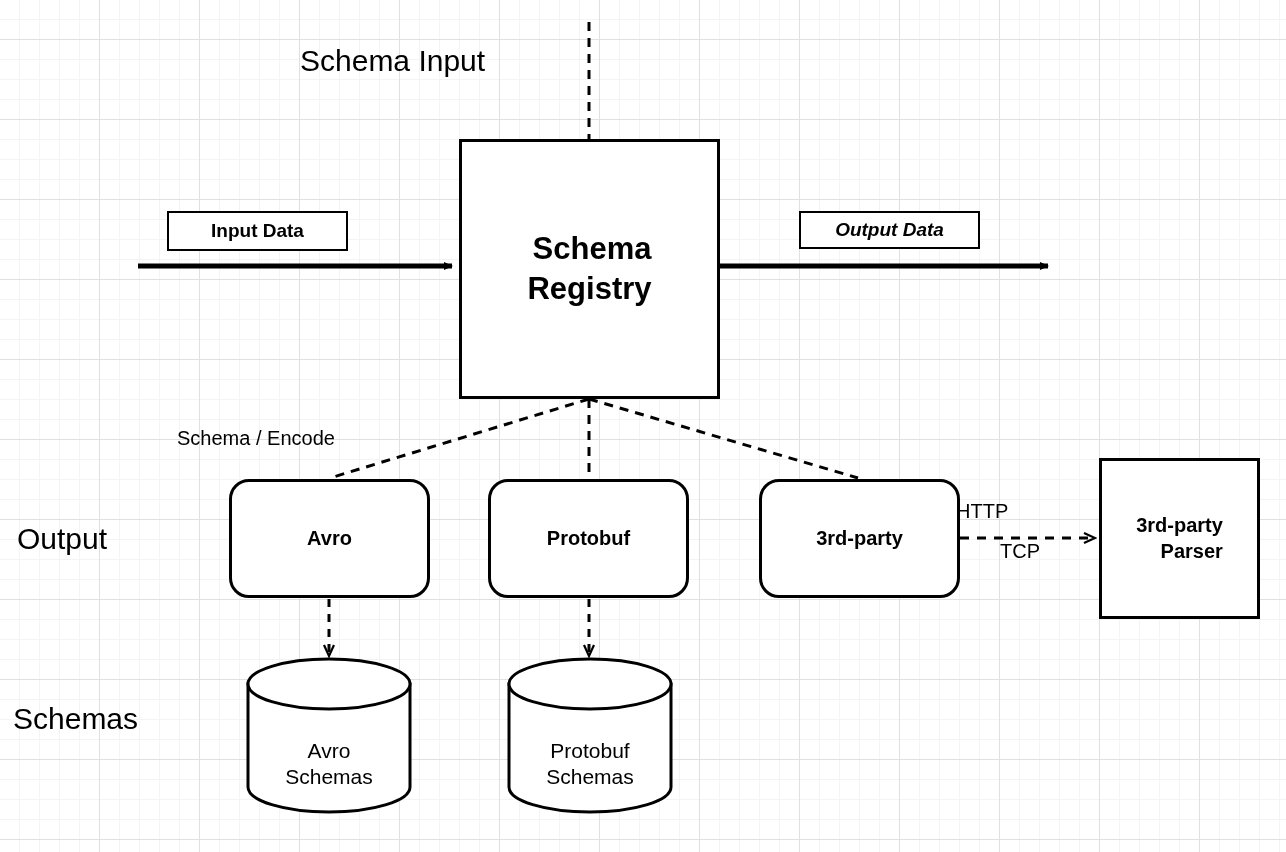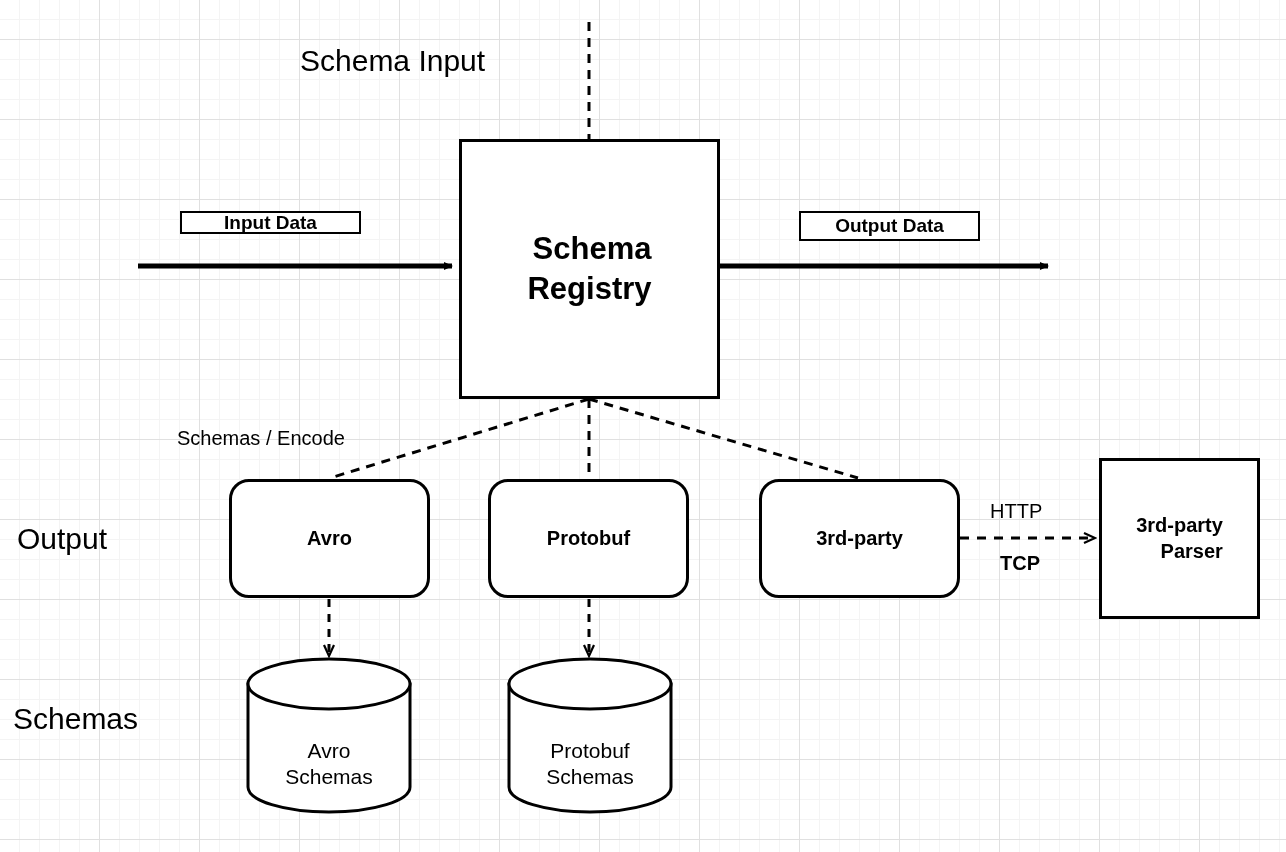--- a/index.html
+++ b/index.html
@@ -128,8 +128,8 @@
     color: #000000;
   }
   #tag-input-data {
-    left: 180px; top: 211px;
-    width: 181px; height: 23px;
+    left: 167px; top: 211px;
+    width: 181px; height: 40px;
   }
   #tag-output-data {
     left: 799px; top: 211px;

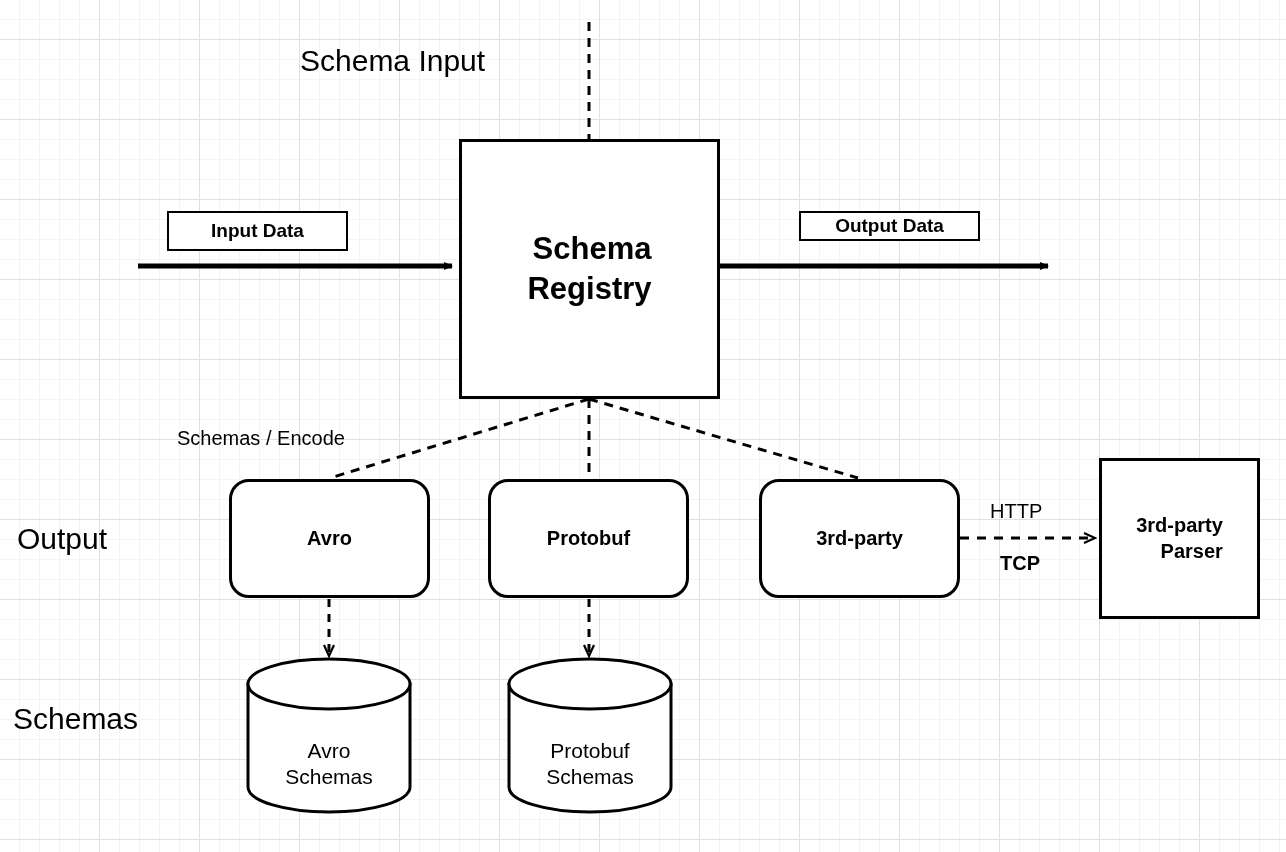--- a/index.html
+++ b/index.html
@@ -133,7 +133,7 @@
   }
   #tag-output-data {
     left: 799px; top: 211px;
-    width: 181px; height: 30px;
+    width: 181px; height: 38px; font-style: italic;
   }
 
   

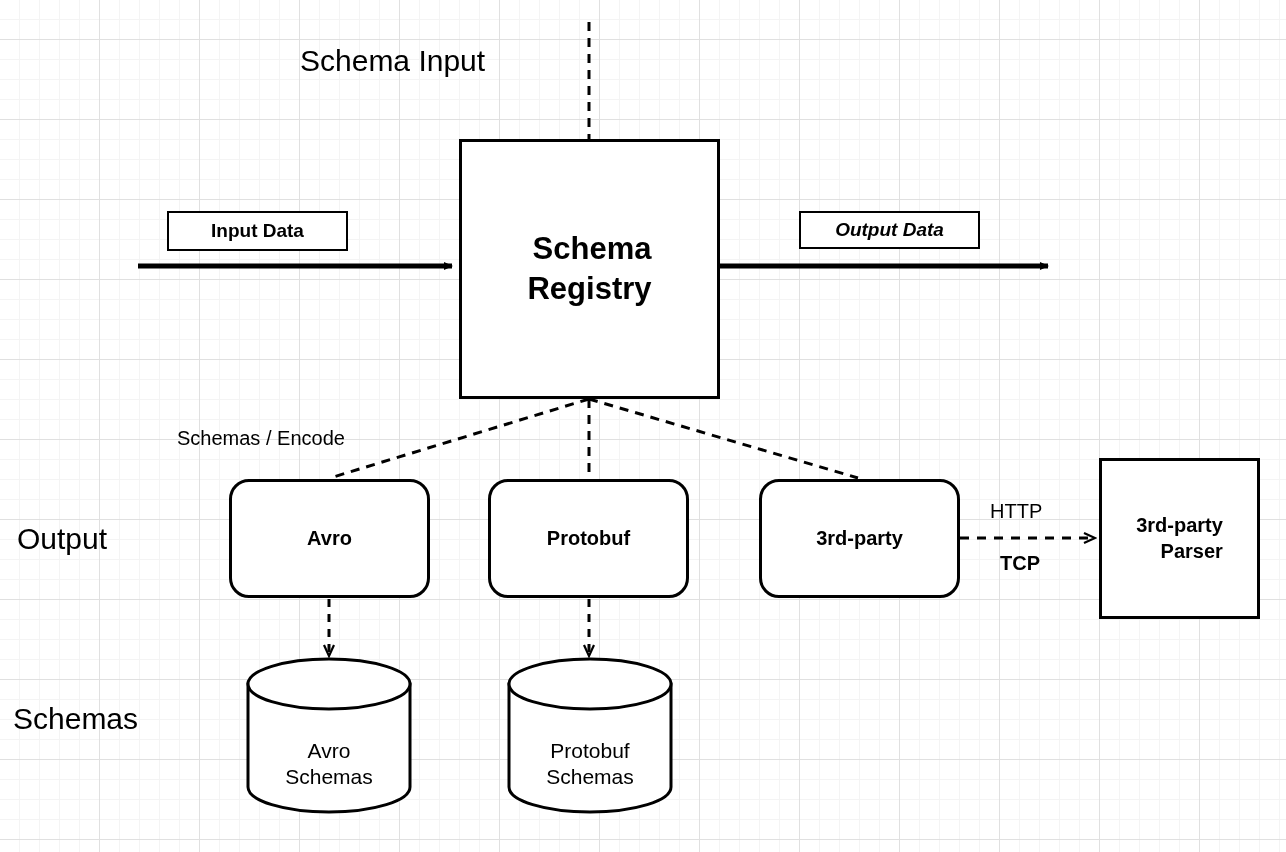--- a/index.html
+++ b/index.html
@@ -209,7 +209,7 @@
 
   <div class="lbl lbl-plain" id="label-schemas">Schemas</div>
 
-  <div class="lbl lbl-plain" id="label-decode-encode">Schemas / Encode</div>
+  <div class="lbl lbl-plain" id="label-decode-encode">Schema / Encode</div>
 
   <div class="lbl lbl-plain" id="label-http">HTTP</div>
 

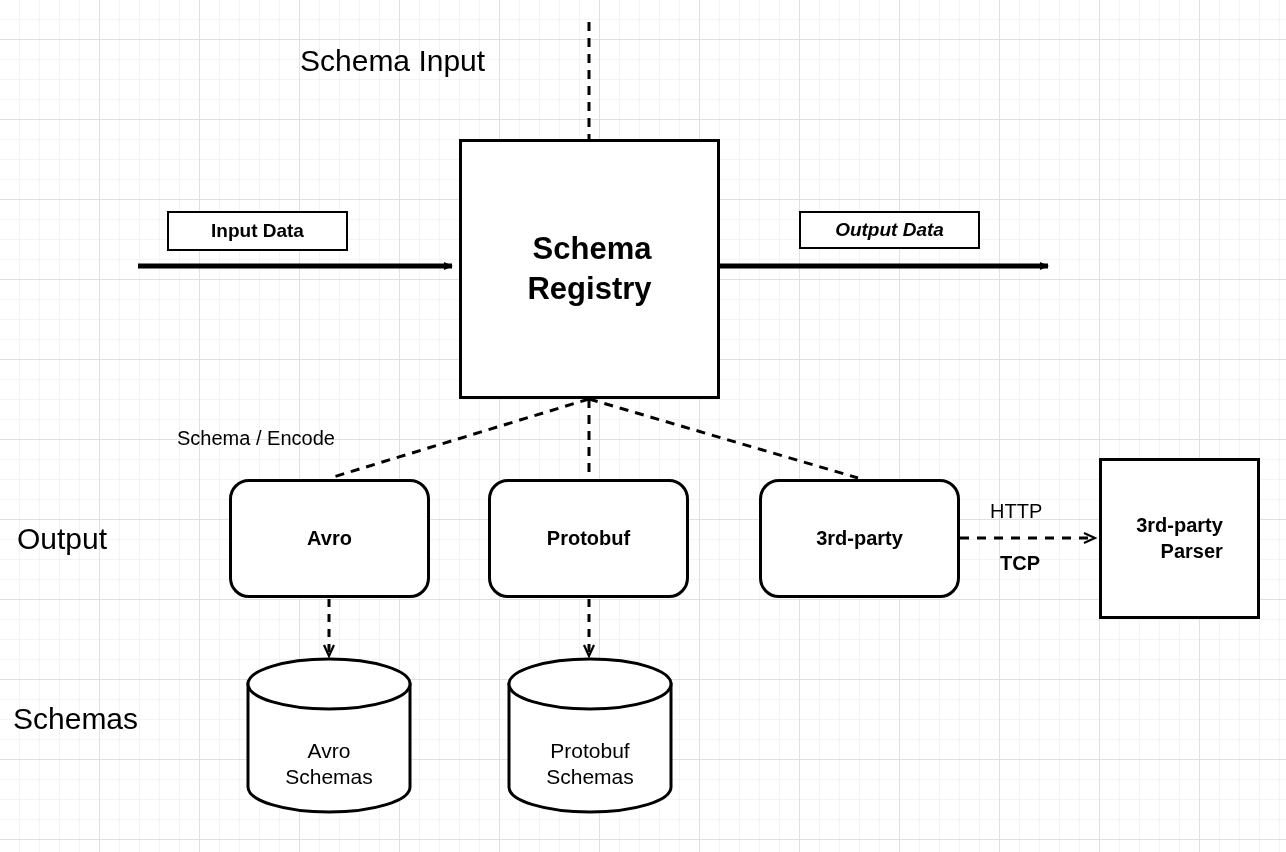--- a/index.html
+++ b/index.html
@@ -64,7 +64,7 @@
     font-size: 20px; font-weight: 400; text-align: left;
   }
   #label-http {
-    left: 990px; top: 500px;
+    left: 956px; top: 500px;
     font-size: 20px; font-weight: 400; text-align: left;
   }
   #label-tcp {

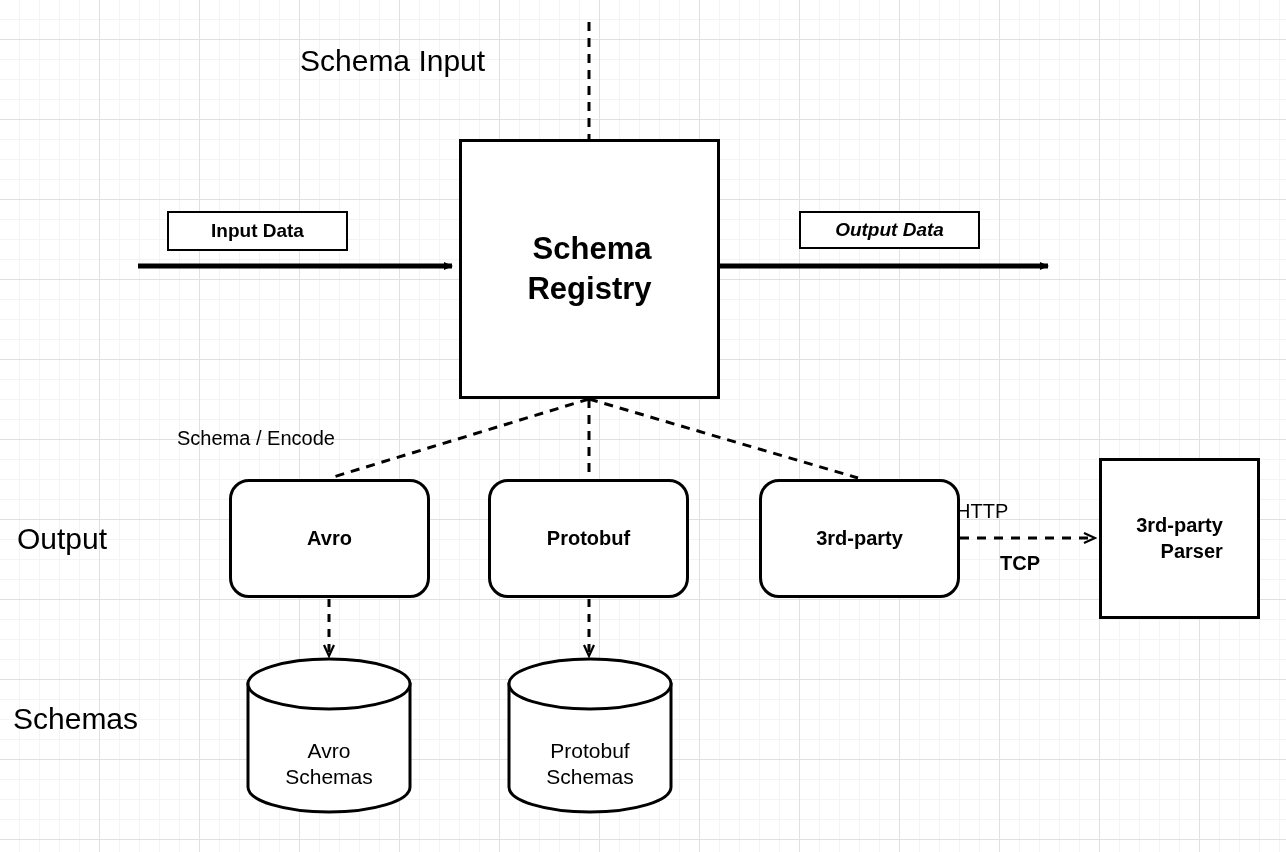--- a/index.html
+++ b/index.html
@@ -68,8 +68,8 @@
     font-size: 20px; font-weight: 400; text-align: left;
   }
   #label-tcp {
-    left: 1000px; top: 552px;
-    font-size: 20px; font-weight: 700; text-align: center;
+    left: 1000px; top: 540px;
+    font-size: 20px; font-weight: 400; text-align: center;
   }
 
   

